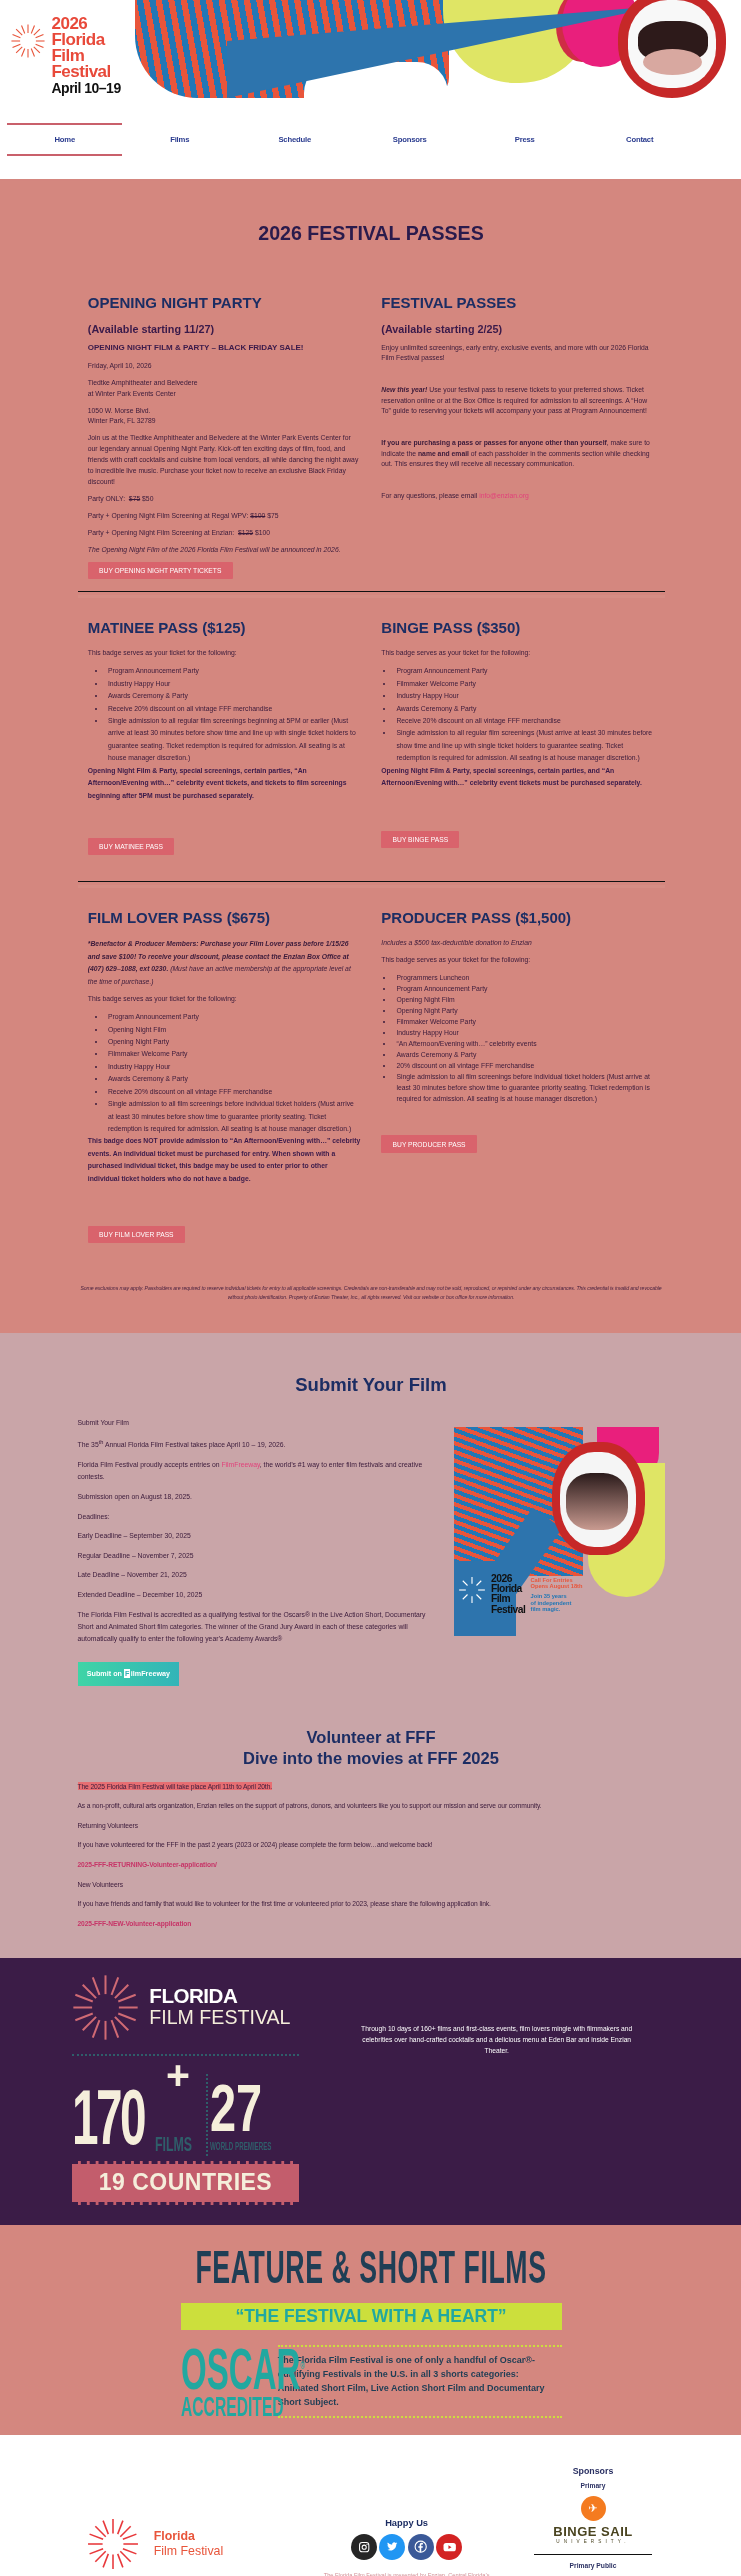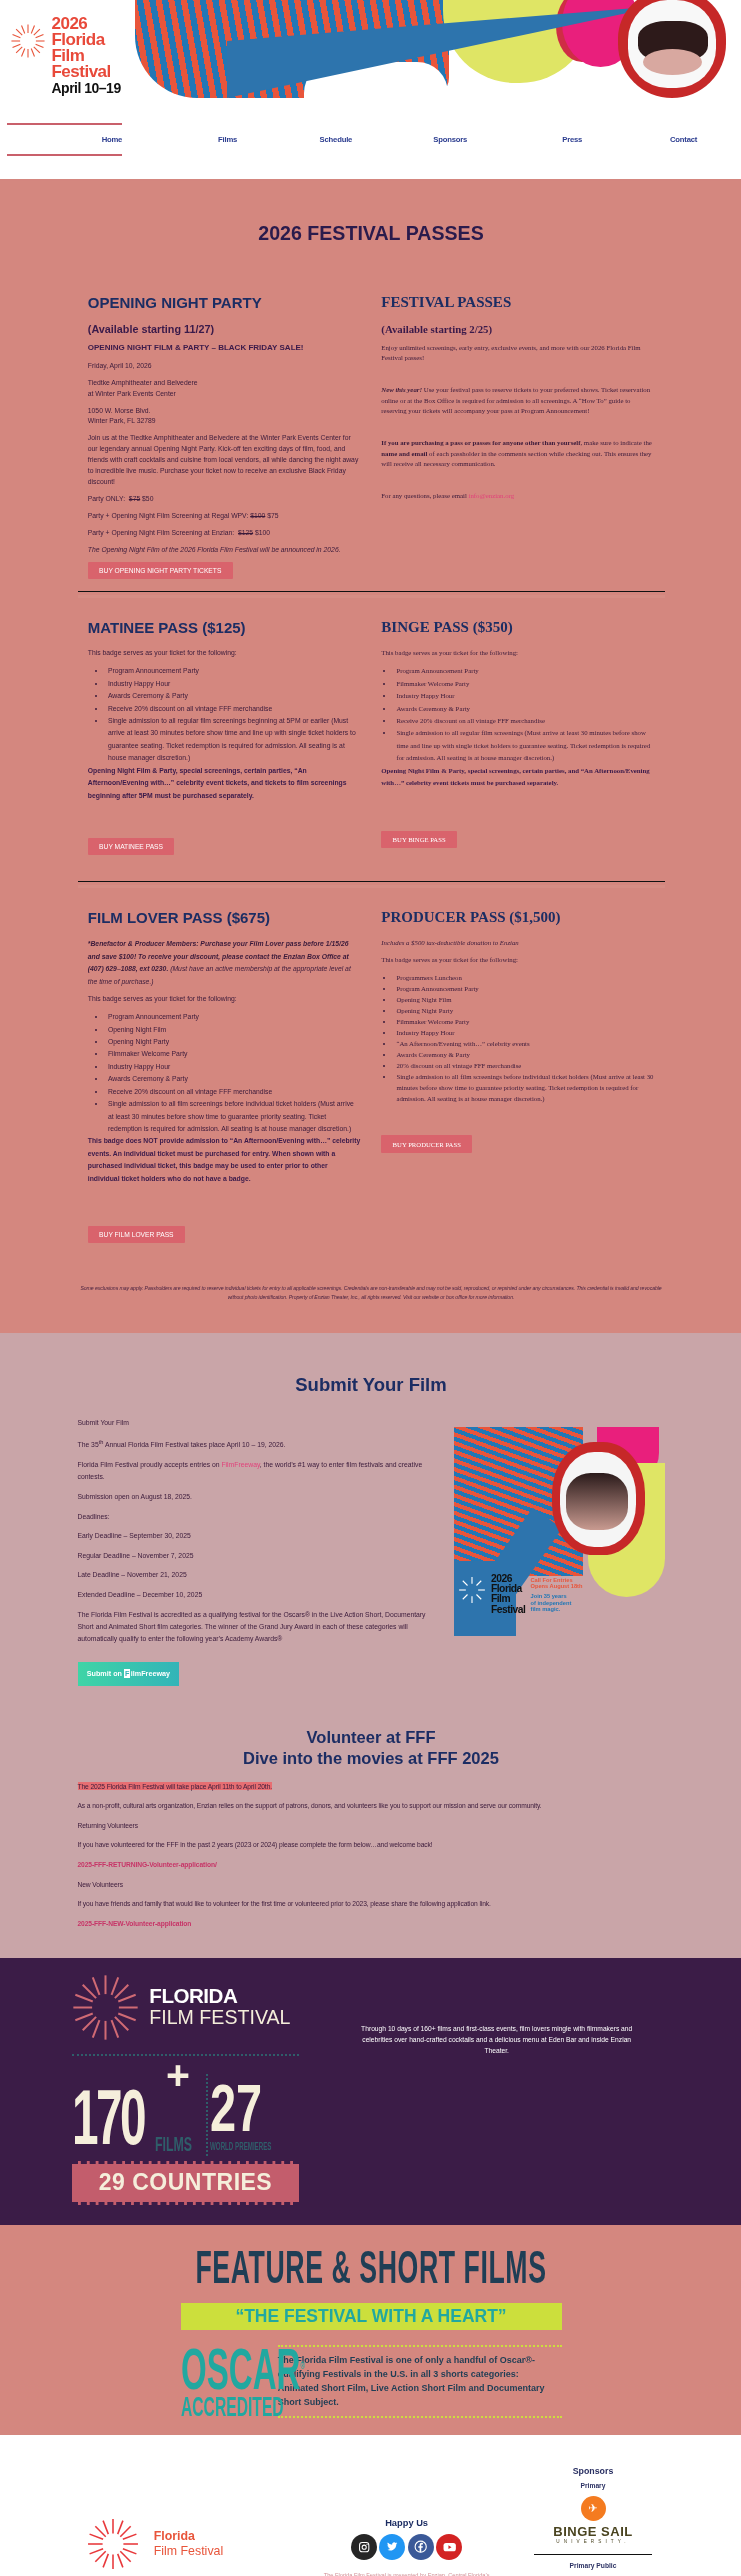--- a/index.html
+++ b/index.html
@@ -29,7 +29,7 @@
 
   
   .nav { height: 83px; background: #fff; display: flex; align-items: center; padding: 0 0 0 7.2px; position: relative; }
-  .nav-item { width: 115px; text-align: right; font-size: 7.7px; color: #2b3c8f; font-weight: 700; letter-spacing: -0.2px; padding: 10.3px 0; position: relative; }
+  .nav-item { width: 115px; text-align: center; font-size: 7.7px; color: #2b3c8f; font-weight: 700; letter-spacing: -0.2px; padding: 10.3px 0; position: relative; }
   .nav-item.active::before, .nav-item.active::after { content: ""; position: absolute; left: 0; right: 0; height: 2.1px; background: #c9606b; }
   .nav-item.active::before { top: -2.1px; }
   .nav-item.active::after { bottom: -2.1px; }

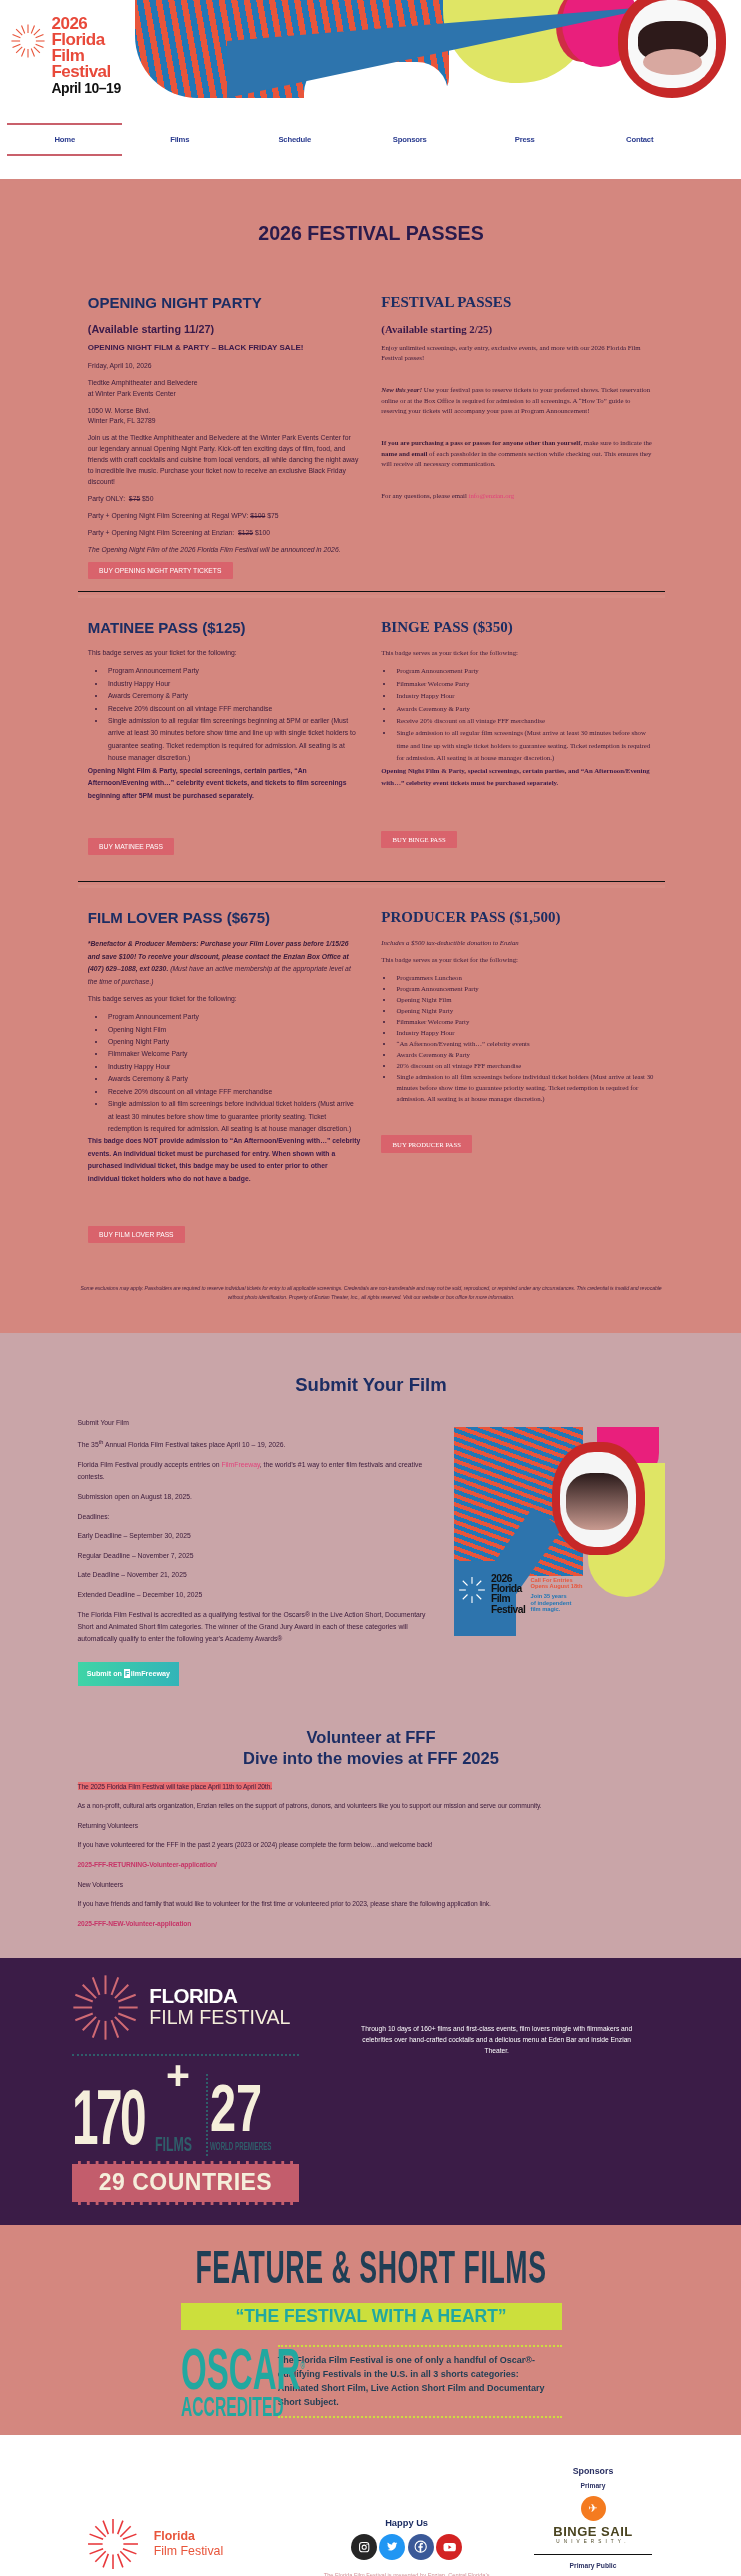--- a/index.html
+++ b/index.html
@@ -41,7 +41,7 @@
   .passes-title { text-align: center; color: #2a1b4c; font-size: 19.6px; font-weight: 700; margin-bottom: 49px; }
   .row { display: flex; gap: 0; }
   .col { width: 294px; padding: 0 10.3px; }
-  .col.right { padding-left: 10.3px; font-family: Liberation Serif, serif; }
+  .col.right { padding-left: 10.3px; }
   h2.pass-h { color: #1c2d63; font-size: 15px; font-weight: 700; margin-bottom: 12.4px; }
   h3.avail { color: #3a1a4a; font-size: 10.8px; font-weight: 700; margin-bottom: 7.2px; }
   h4.sale { color: #3a1a4a; font-size: 8px; font-weight: 700; margin-bottom: 9.3px; }

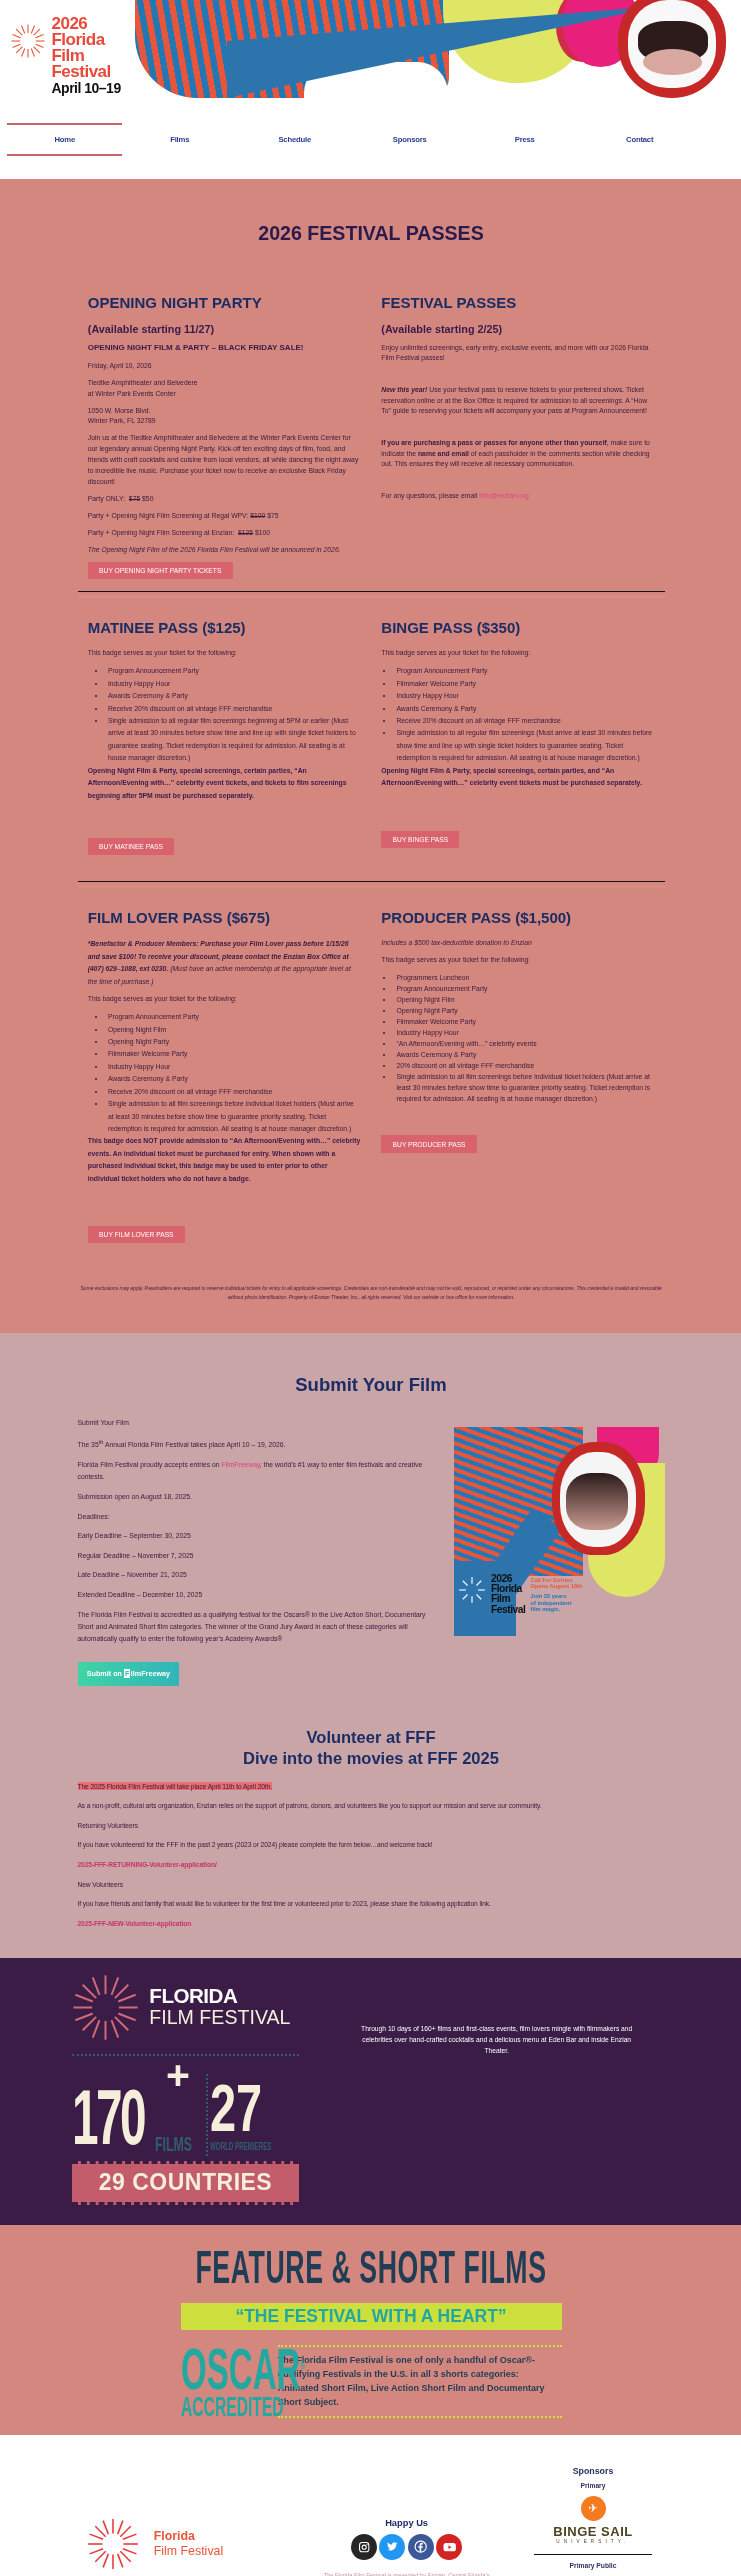--- a/index.html
+++ b/index.html
@@ -418,7 +418,7 @@
           <div class="wp" style="margin-left:0">WORLD PREMIERES</div>
         </div>
       </div>
-      <div class="countries">29 COUNTRIES</div>
+      <div class="countries">19 COUNTRIES</div>
     </div>
     <div class="stats-right">
       <div class="stats-sub">Through 10 days of 160+ films and first-class events, film lovers mingle with filmmakers and celebrities over hand-crafted cocktails and a delicious menu at Eden Bar and inside Enzian Theater.</div>

